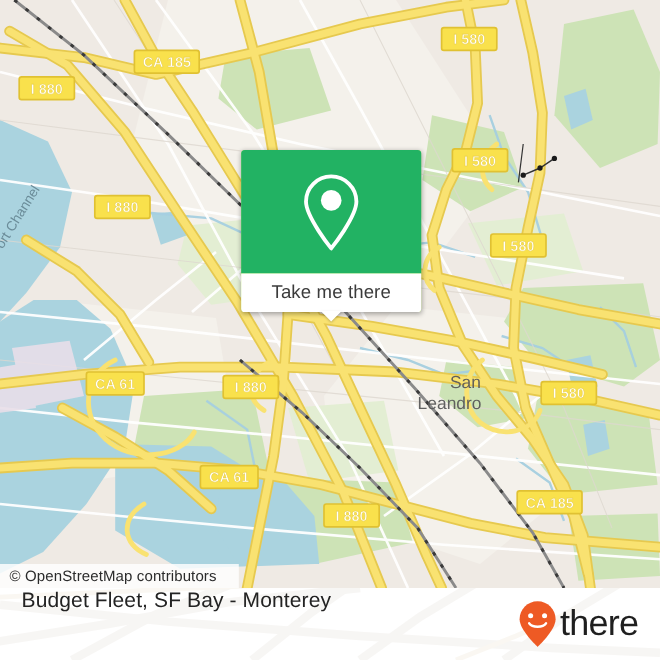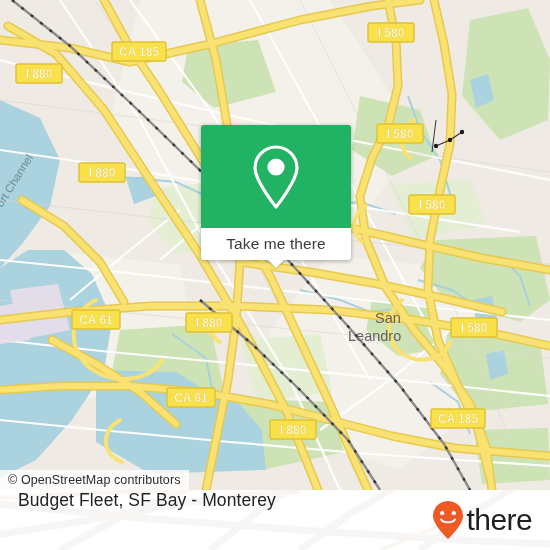--- a/index.html
+++ b/index.html
@@ -38,7 +38,7 @@
     left: 0;
     top: 470px;
     height: 20px;
-    padding: 0 8px 0 8px;
+    padding: 0 18px 0 8px;
     display: flex;
     align-items: center;
     background: rgba(255,255,255,0.82);

